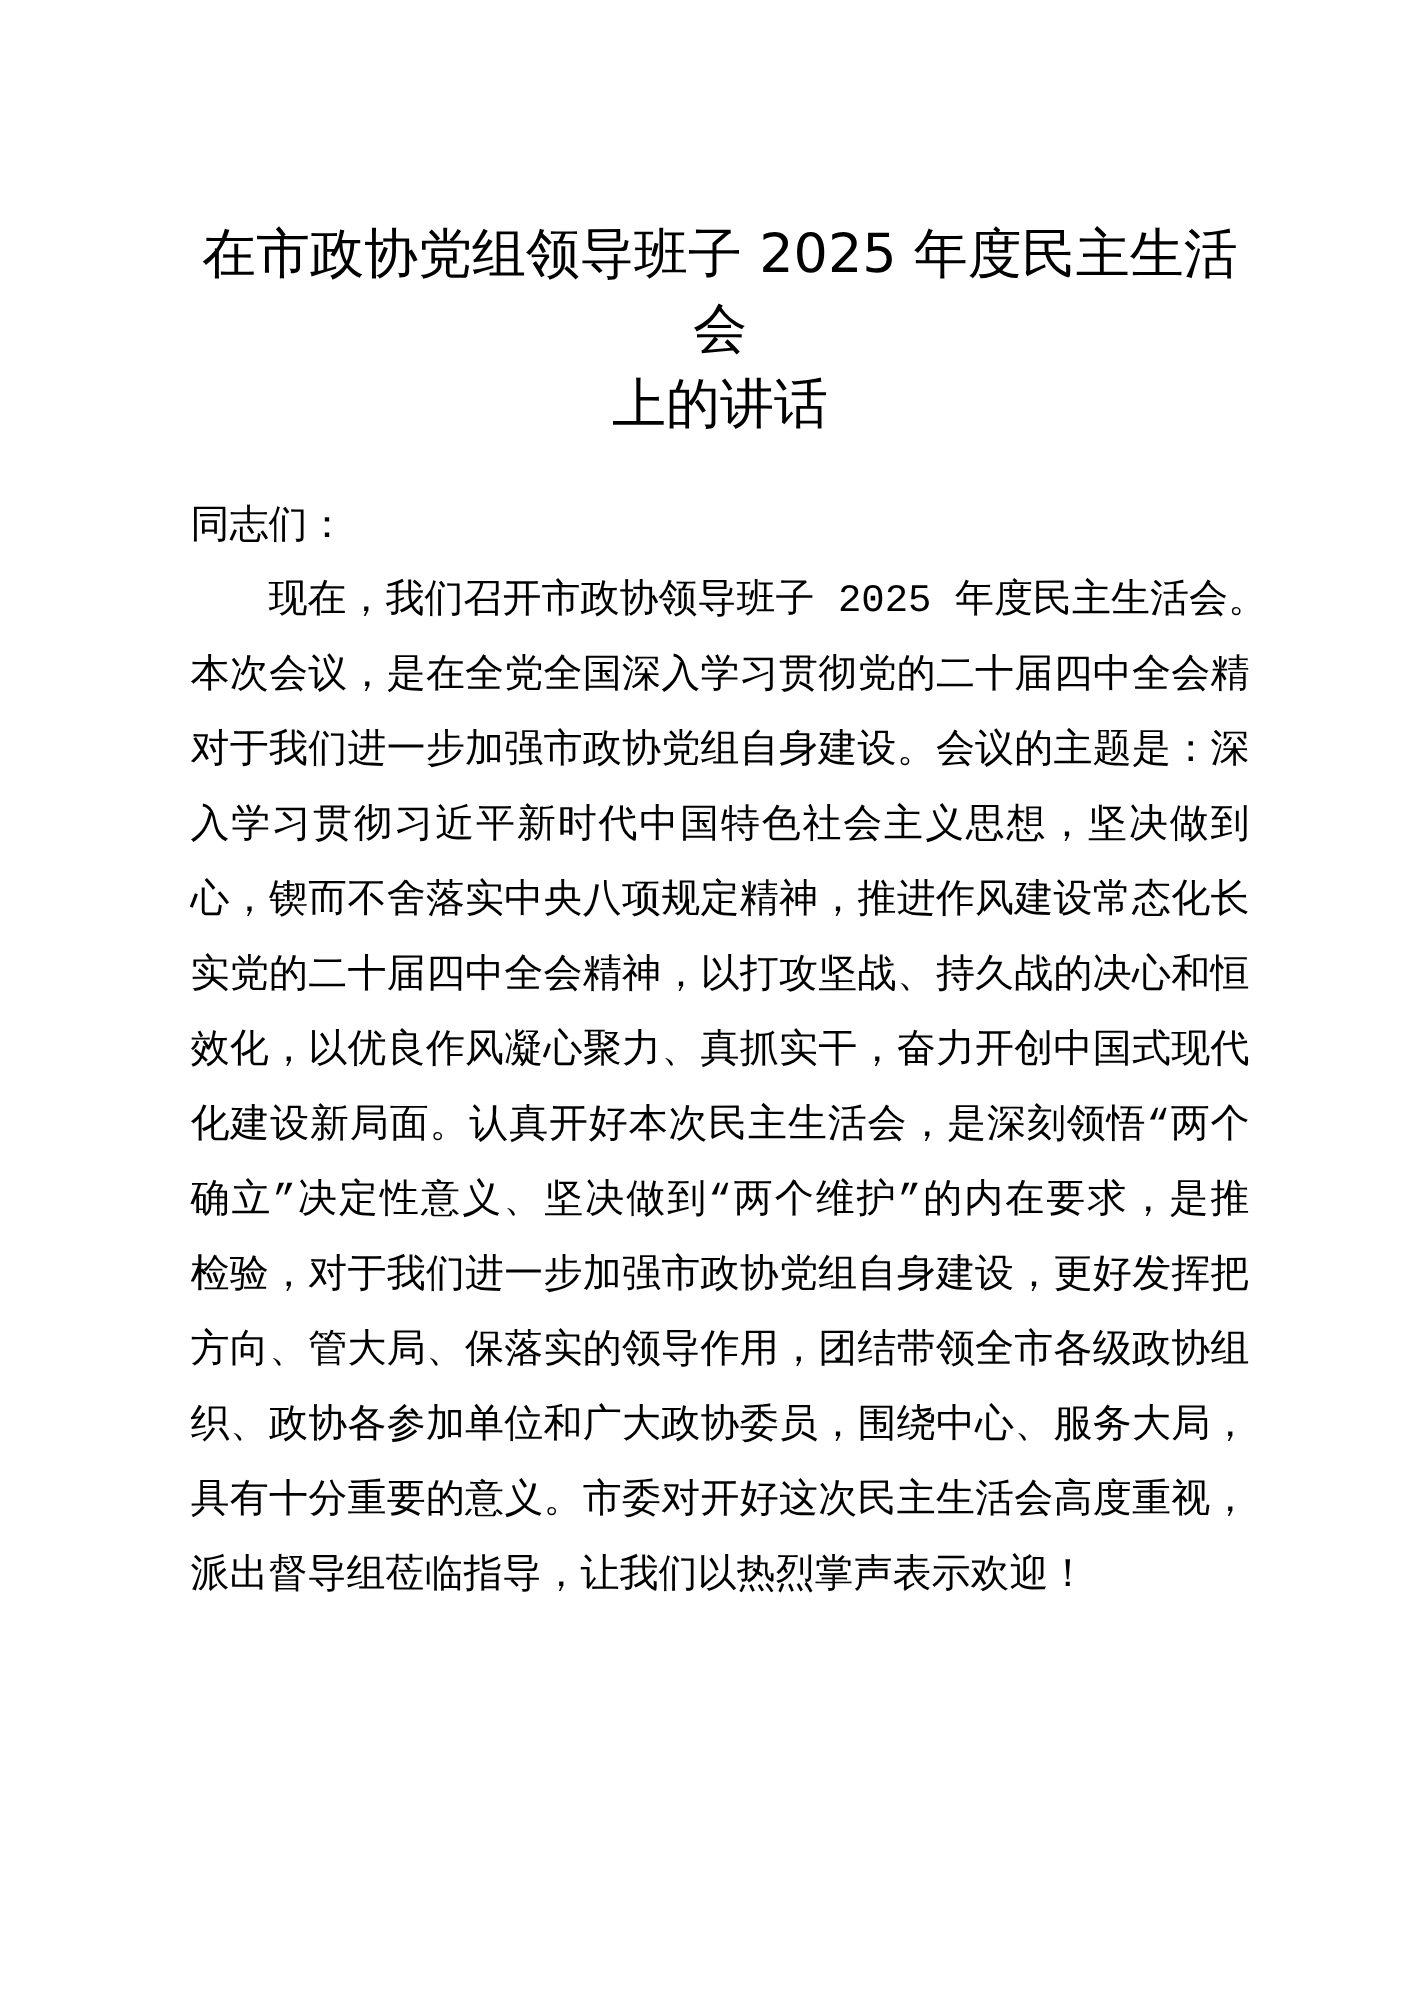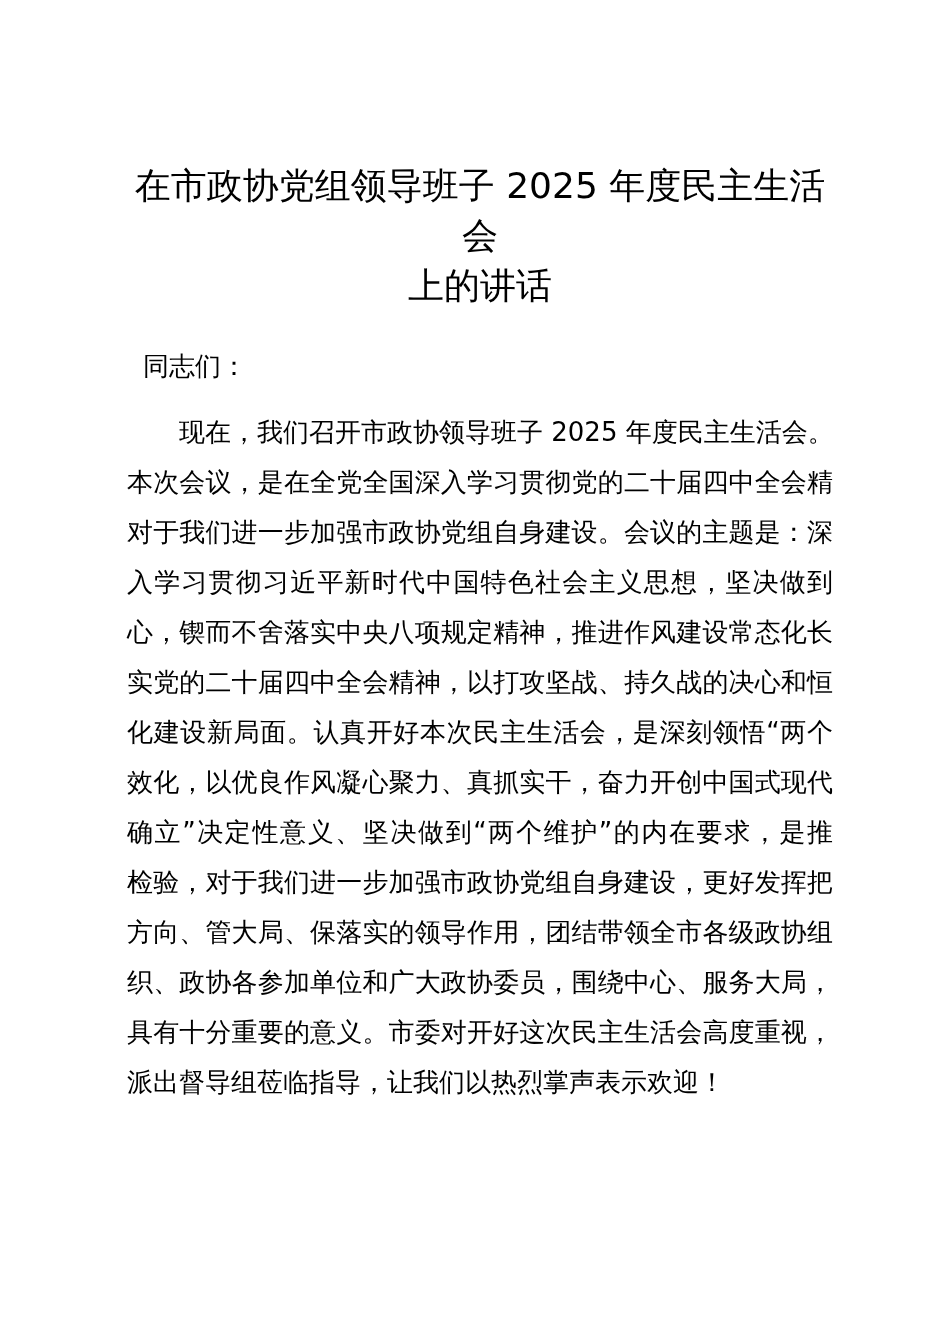--- a/index.html
+++ b/index.html
@@ -18,7 +18,7 @@
     .page {
       position: absolute;
       left: 127px;
-      top: 161px;
+      top: 145px;
       width: 706px;
     }
     .title {

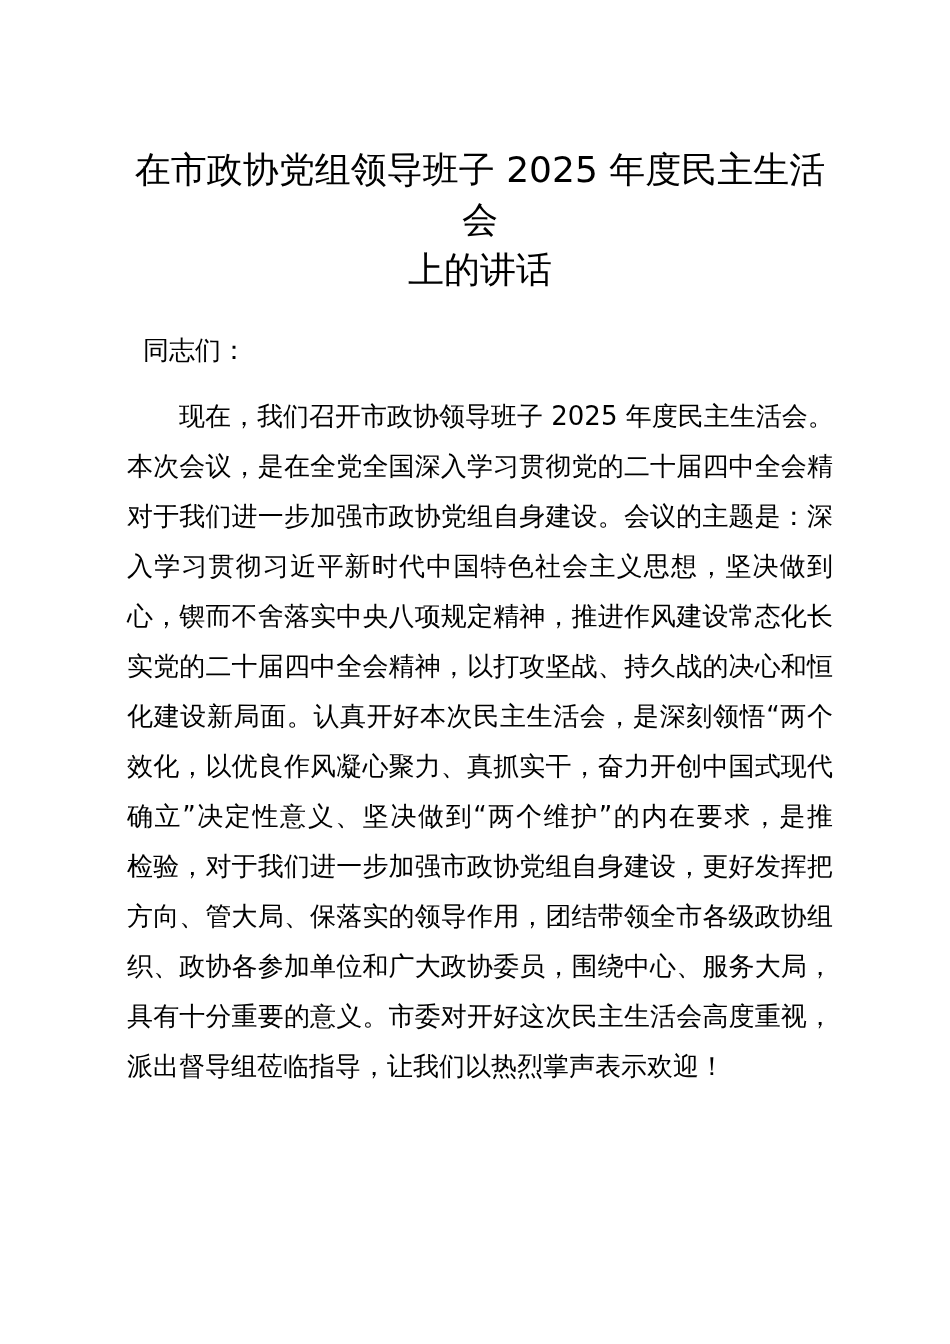--- a/index.html
+++ b/index.html
@@ -30,7 +30,7 @@
       letter-spacing: 0px;
     }
     .salutation {
-      margin: 16px;
+      margin: 0;
       margin-top: 30px;
       font-size: 26px;
       line-height: 50px;

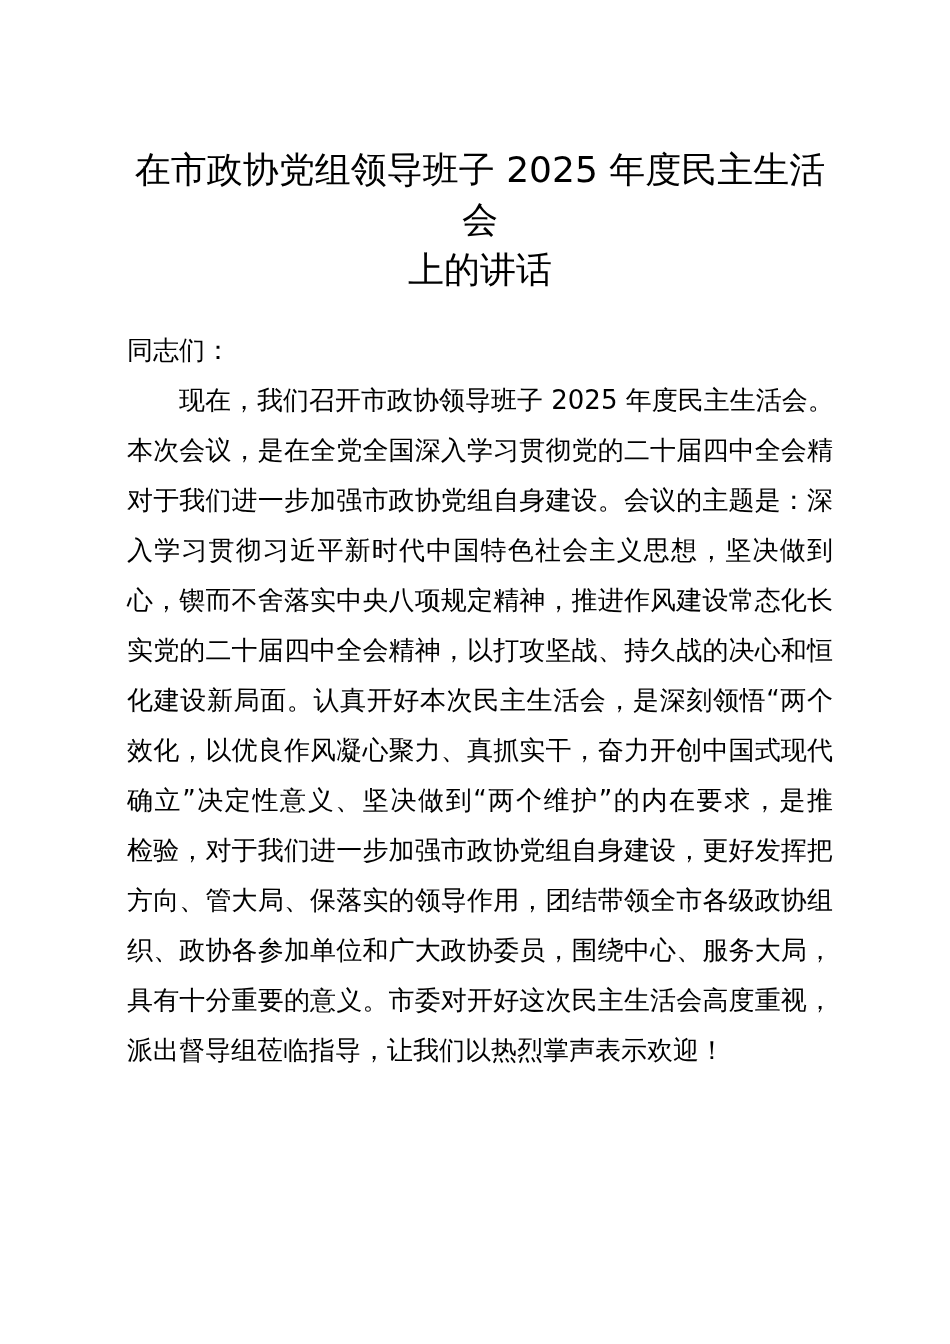--- a/index.html
+++ b/index.html
@@ -42,6 +42,7 @@
       white-space: nowrap;
       text-align: justify;
       text-align-last: justify;
+      font-family: Liberation Mono, monospace;
     }
     .body-line.indent {
       padding-left: 52px;

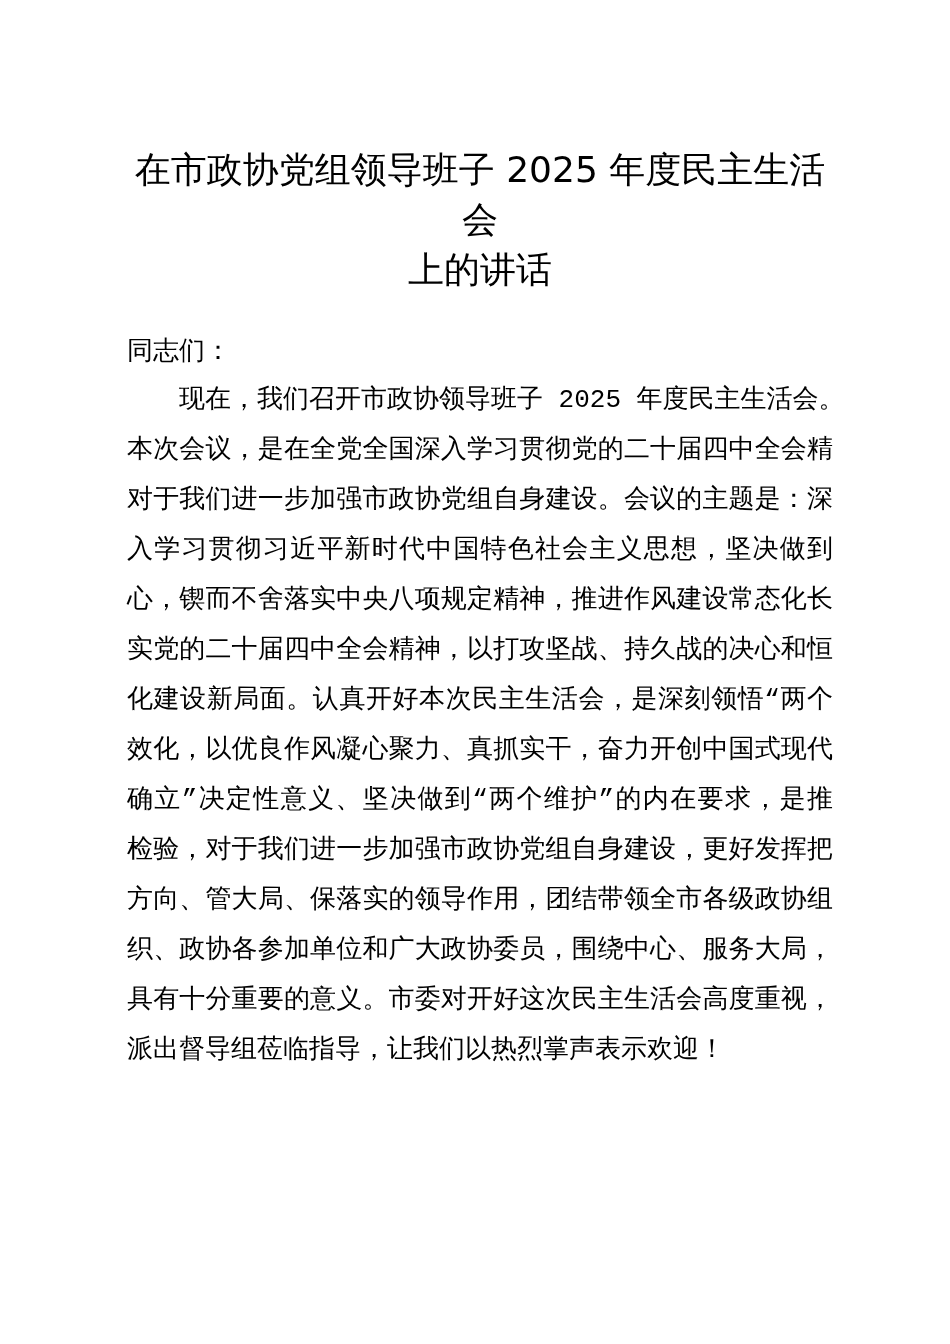--- a/index.html
+++ b/index.html
@@ -69,8 +69,8 @@
     <p class="body-line">入学习贯彻习近平新时代中国特色社会主义思想，坚决做到</p>
     <p class="body-line">心，锲而不舍落实中央八项规定精神，推进作风建设常态化长</p>
     <p class="body-line">实党的二十届四中全会精神，以打攻坚战、持久战的决心和恒</p>
+    <p class="body-line">效化，以优良作风凝心聚力、真抓实干，奋力开创中国式现代</p>
     <p class="body-line">化建设新局面。认真开好本次民主生活会，是深刻领悟“两个</p>
-    <p class="body-line">效化，以优良作风凝心聚力、真抓实干，奋力开创中国式现代</p>
     <p class="body-line">确立”决定性意义、坚决做到“两个维护”的内在要求，是推</p>
     <p class="body-line">检验，对于我们进一步加强市政协党组自身建设，更好发挥把</p>
     <p class="body-line">方向、管大局、保落实的领导作用，团结带领全市各级政协组</p>

